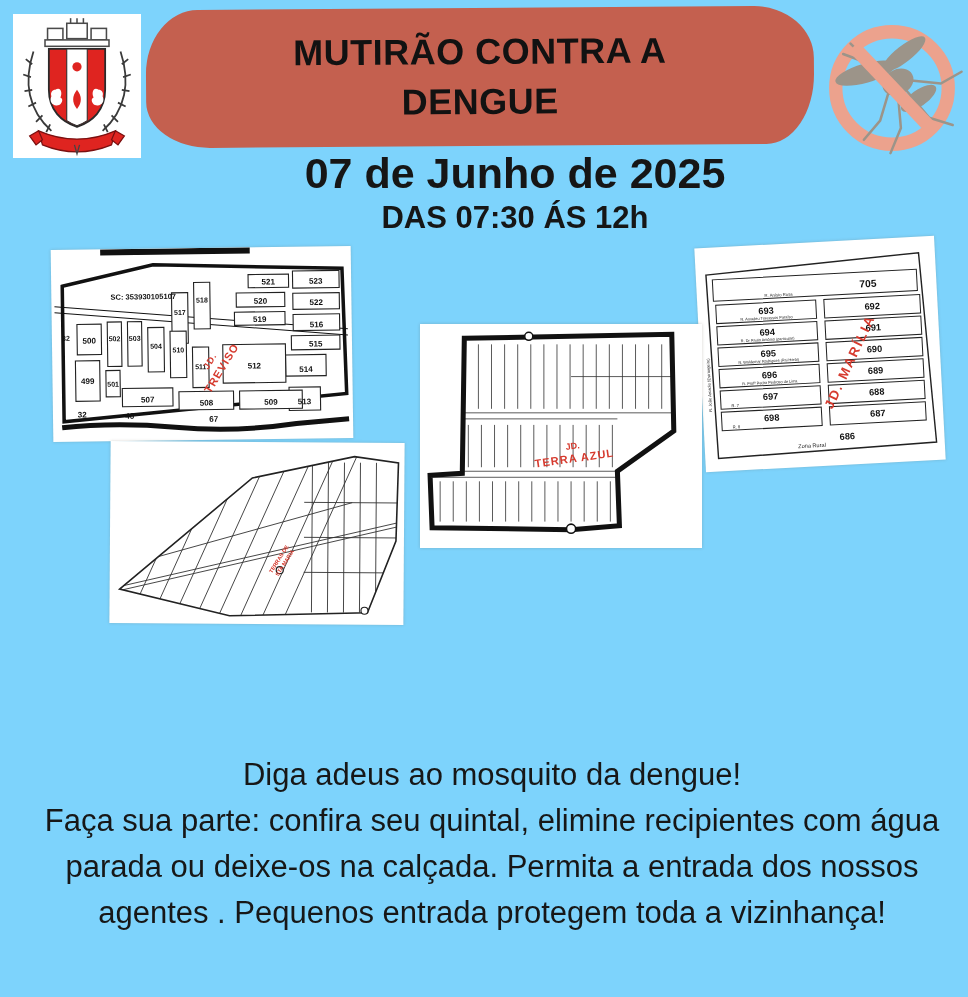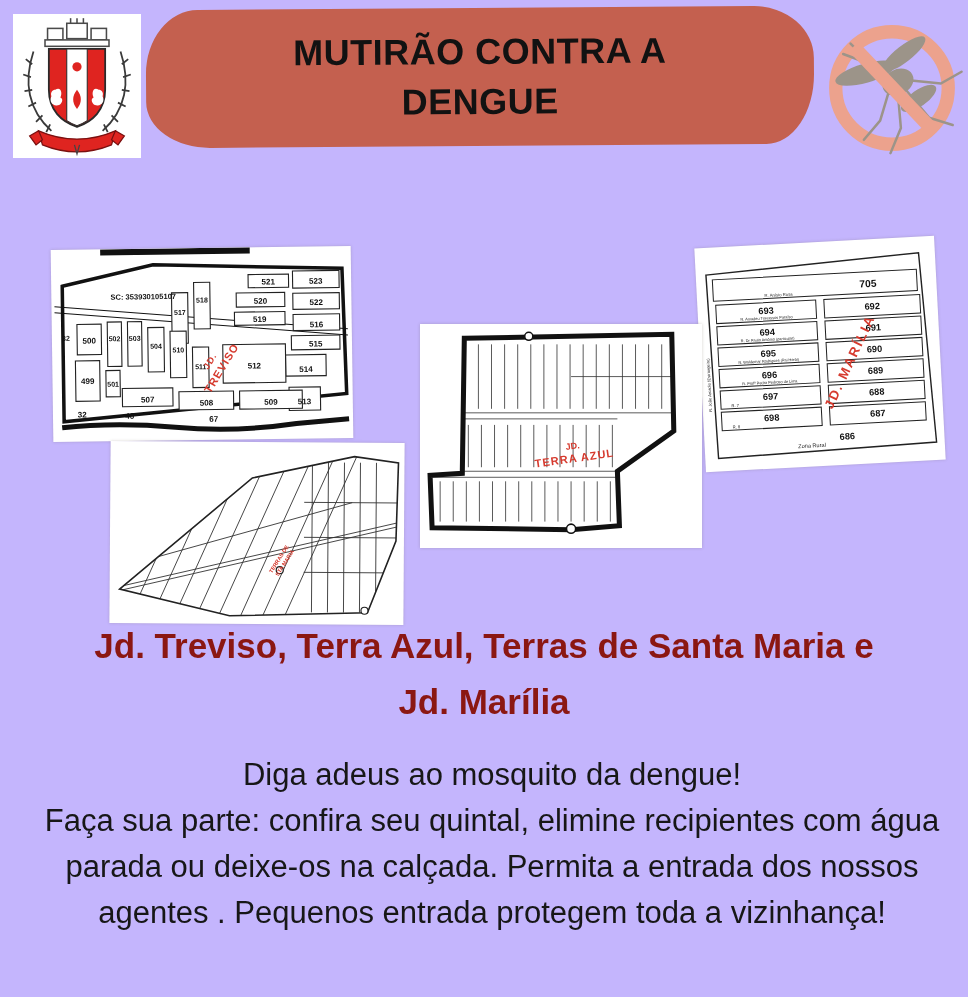--- a/index.html
+++ b/index.html
@@ -4,7 +4,7 @@
 <style>
   html,body{margin:0;padding:0;}
   body{background:#d8d2c6;}
-  .page{position:relative;width:968px;height:997px;background:#c4b5fd;overflow:hidden;
+  .page{position:relative;width:968px;height:997px;background:#7dd3fc;overflow:hidden;
         font-family:"Liberation Sans",sans-serif;margin:0 auto;}
 
   

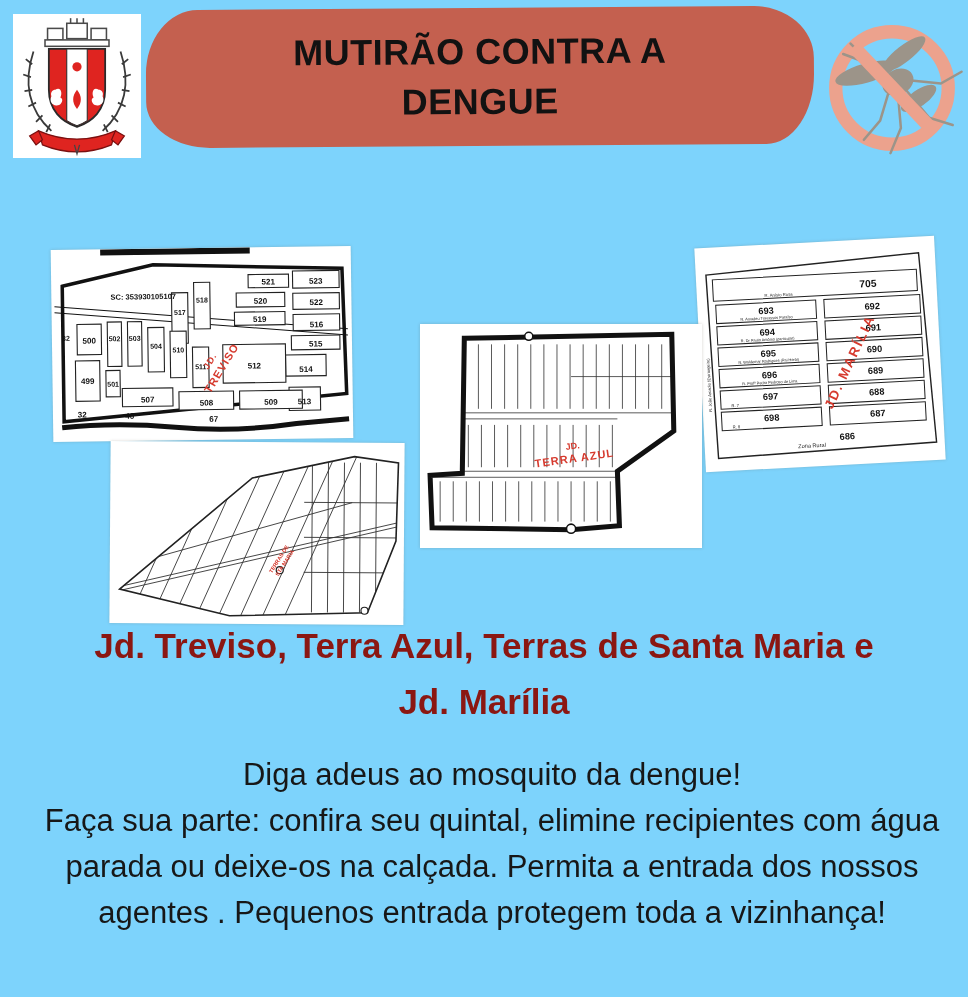--- a/index.html
+++ b/index.html
@@ -104,6 +104,10 @@
     </svg>
   </div>
 
+  <div class="date-block">
+    <div class="date-line">07 de Junho de 2025</div>
+    <div class="time-line">DAS 07:30 ÁS 12h</div>
+  </div>
 
   <div class="map map-treviso">
     <svg viewBox="0 0 295 190">

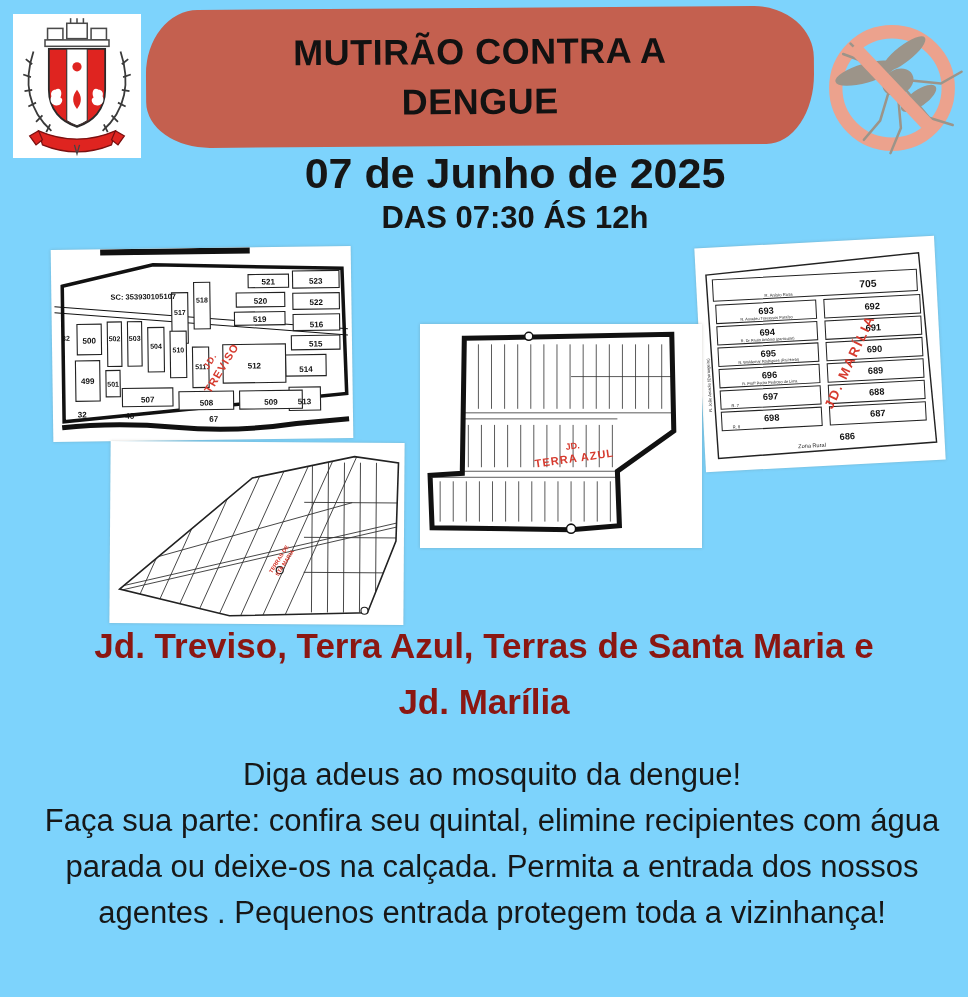--- a/index.html
+++ b/index.html
@@ -328,10 +328,6 @@
     </svg>
   </div>
 
-  <div class="neigh">
-    <div>Jd. Treviso, Terra Azul, Terras de Santa Maria e</div>
-    <div>Jd. Marília</div>
-  </div>
 
   <div class="message">
     <div>Diga adeus ao mosquito da dengue!</div>

